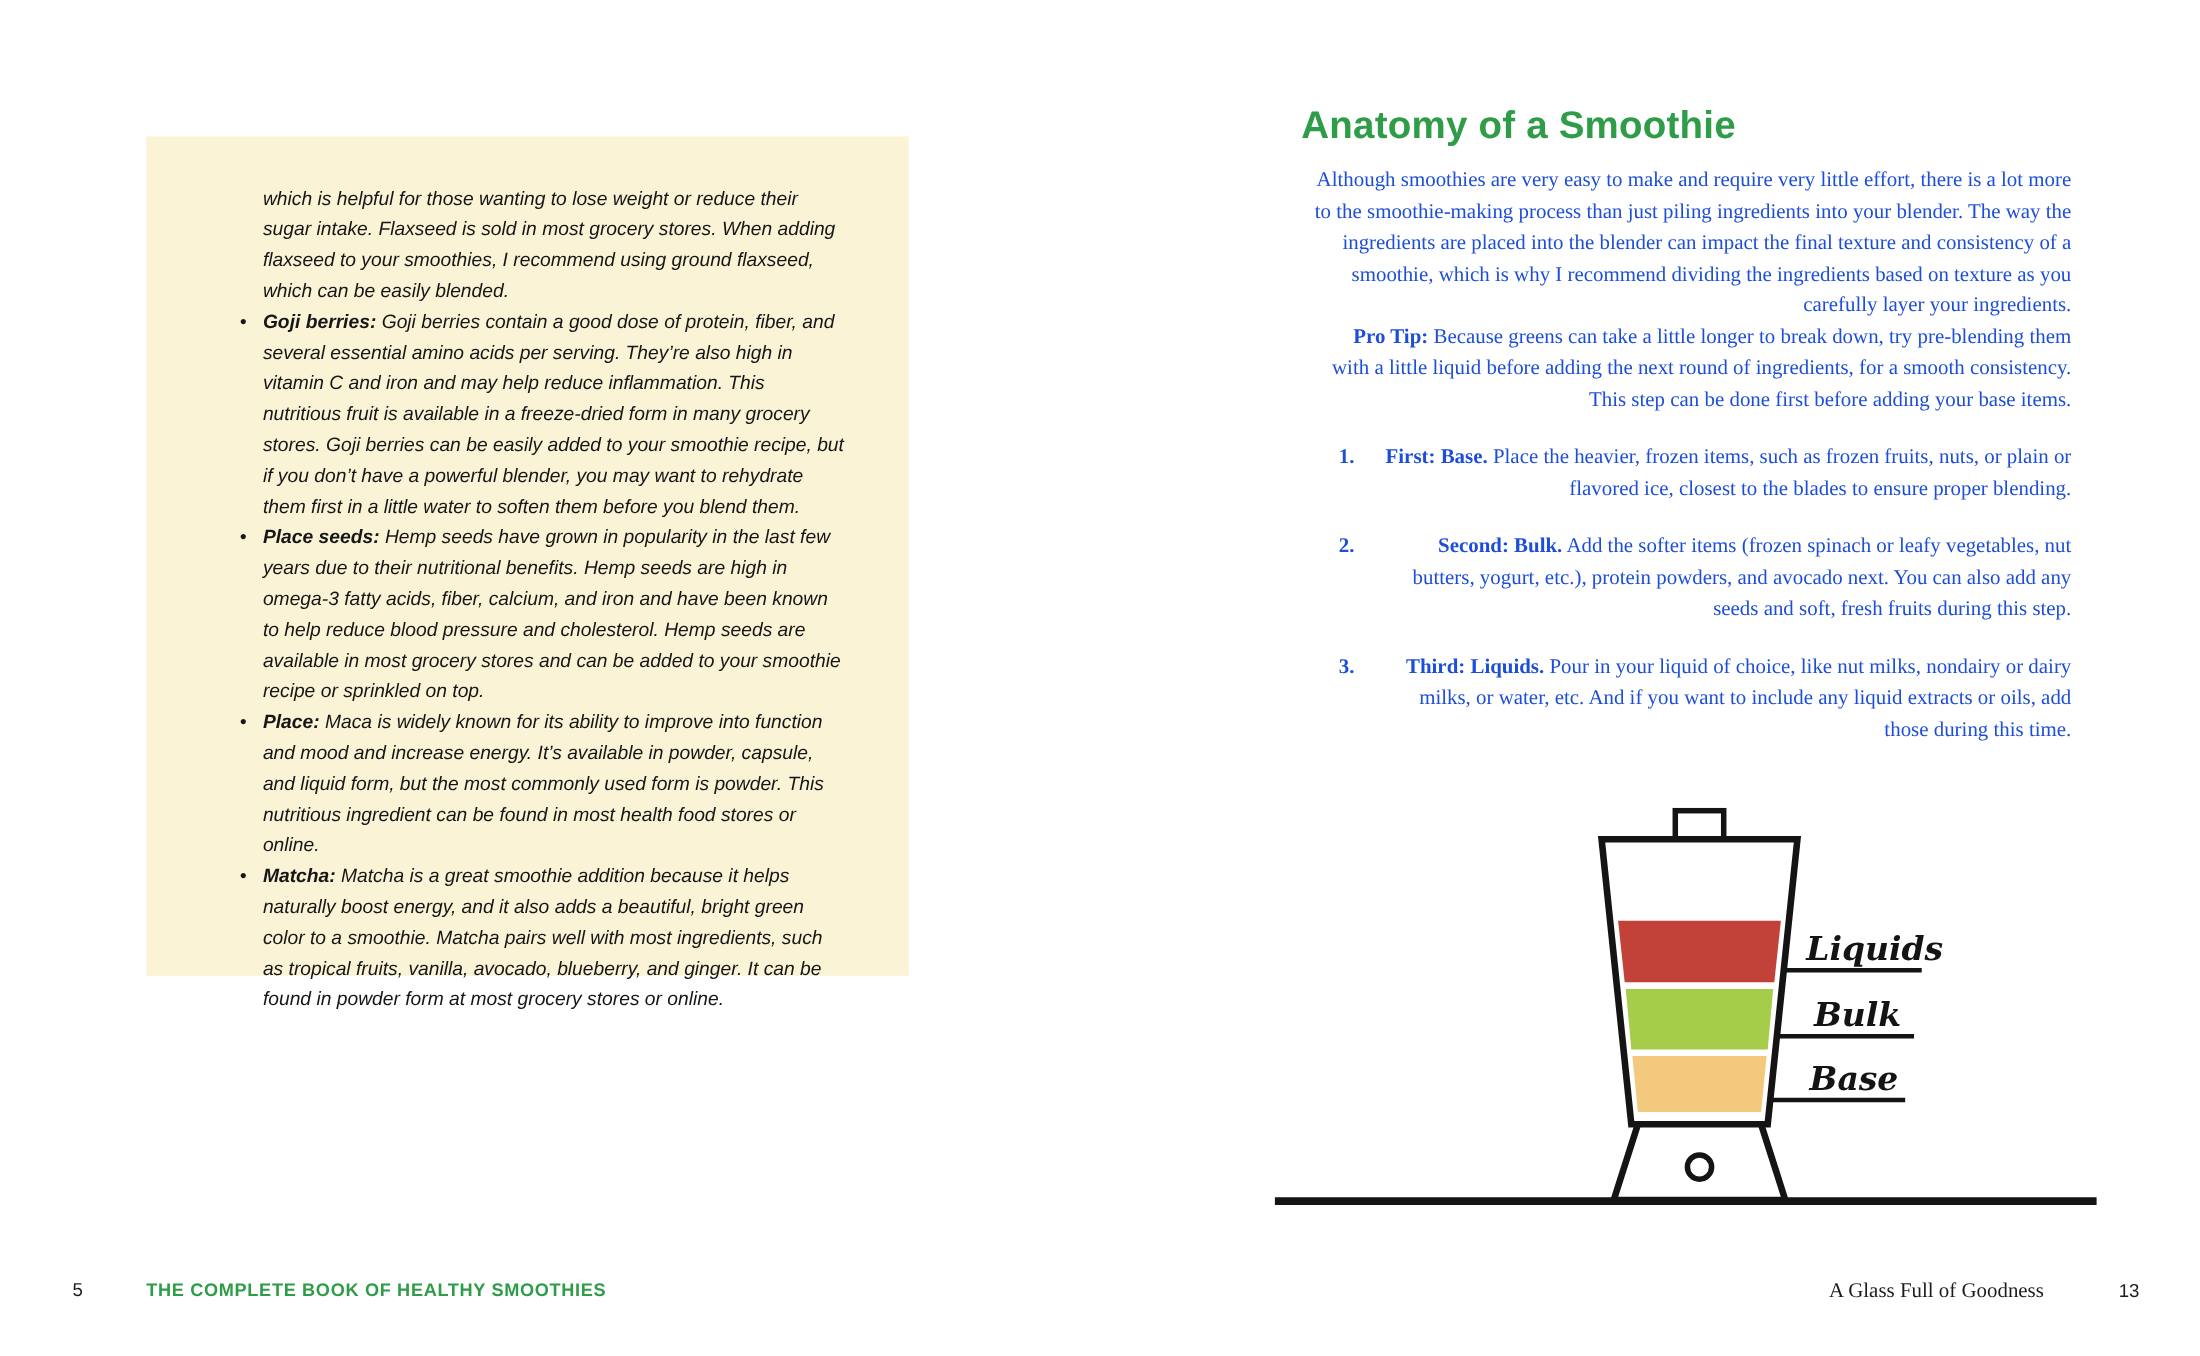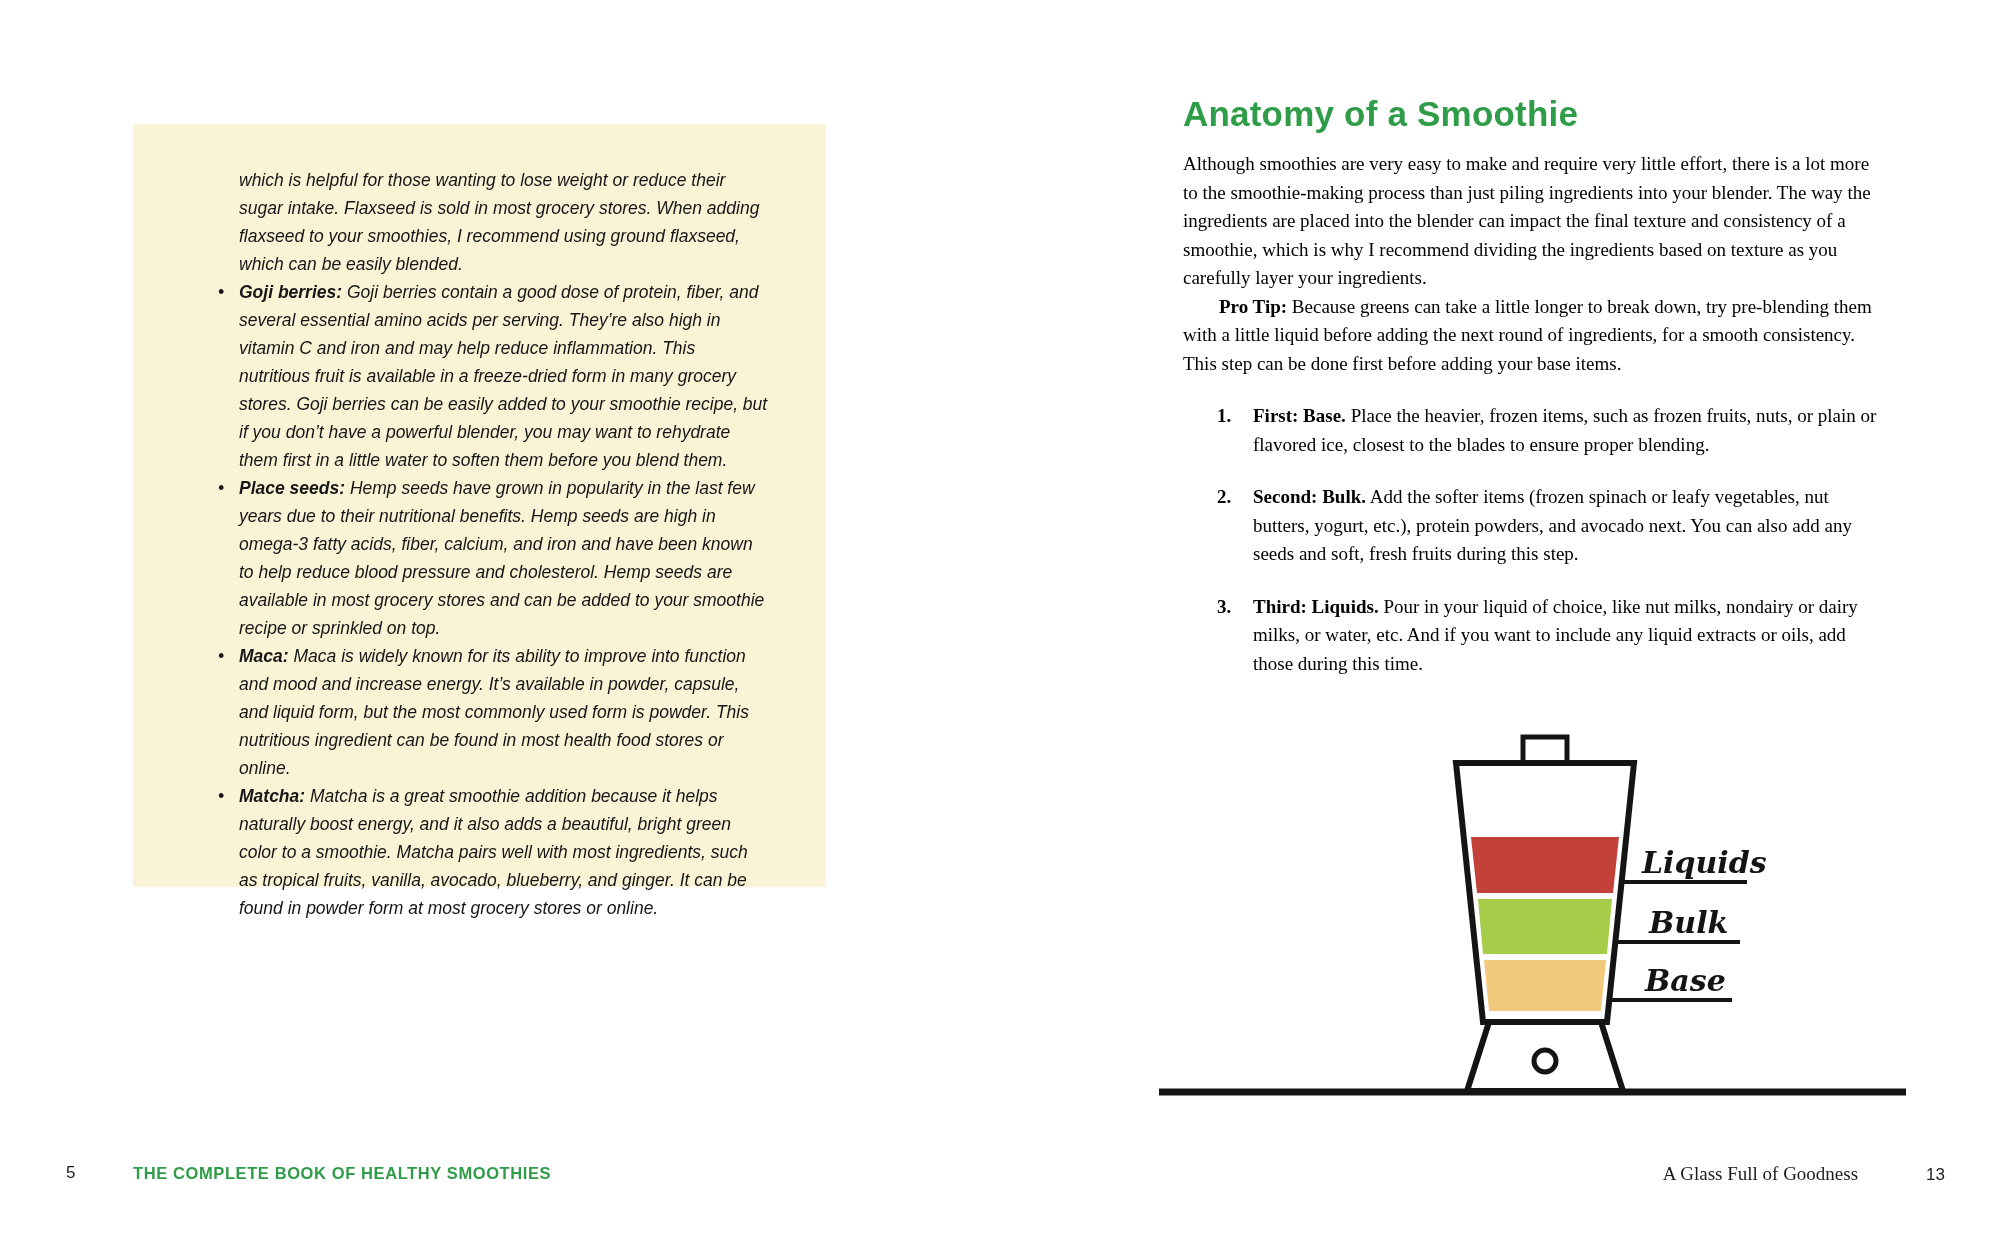--- a/index.html
+++ b/index.html
@@ -74,7 +74,8 @@
     font-family: "Liberation Serif", serif;
     font-size: 19px;
     line-height: 28.5px;
-    color: #000000;
+    color: #1d4ed8;
+    text-align: right;
   }
   .rp-body p {
     margin: 0;

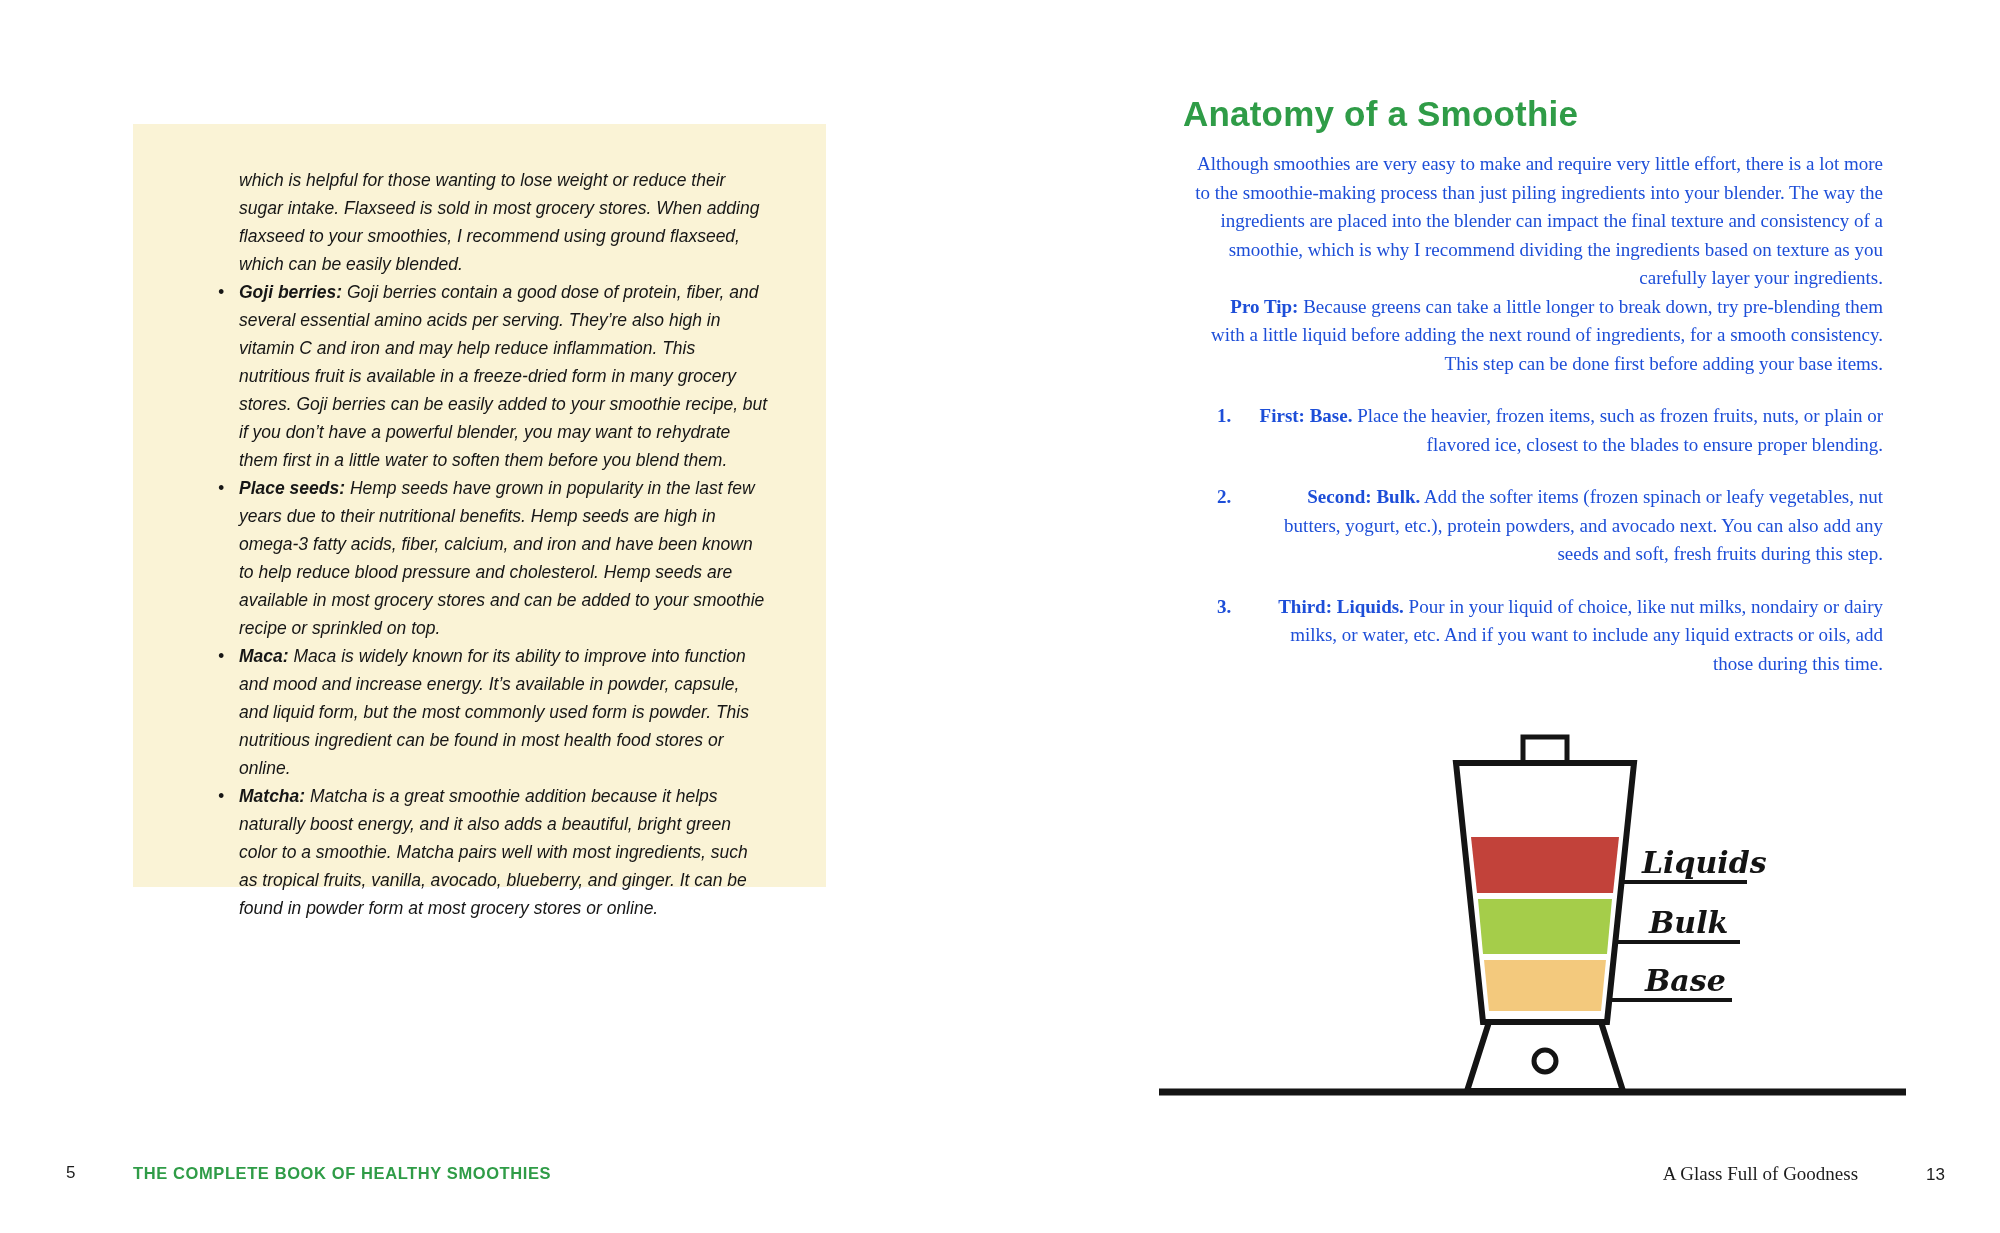--- a/index.html
+++ b/index.html
@@ -175,7 +175,7 @@
             <span>Hemp seeds have grown in popularity in the last few years due to their nutritional benefits. Hemp seeds are high in omega-3 fatty acids, fiber, calcium, and iron and have been known to help reduce blood pressure and cholesterol. Hemp seeds are available in most grocery stores and can be added to your smoothie recipe or sprinkled on top.</span>
           </li>
           <li>
-            <b>Maca:</b>
+            <b>Place:</b>
             <span>Maca is widely known for its ability to improve into function and mood and increase energy. It’s available in powder, capsule, and liquid form, but the most commonly used form is powder. This nutritious ingredient can be found in most health food stores or online.</span>
           </li>
           <li>

